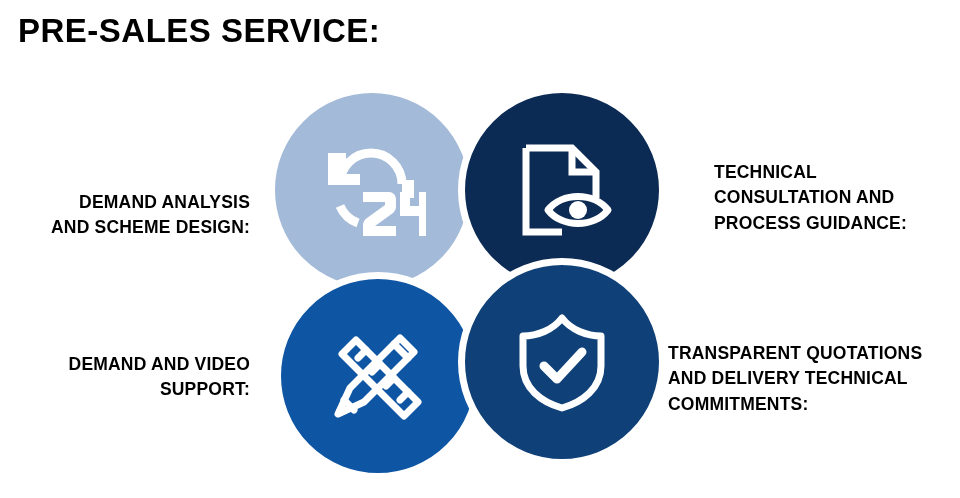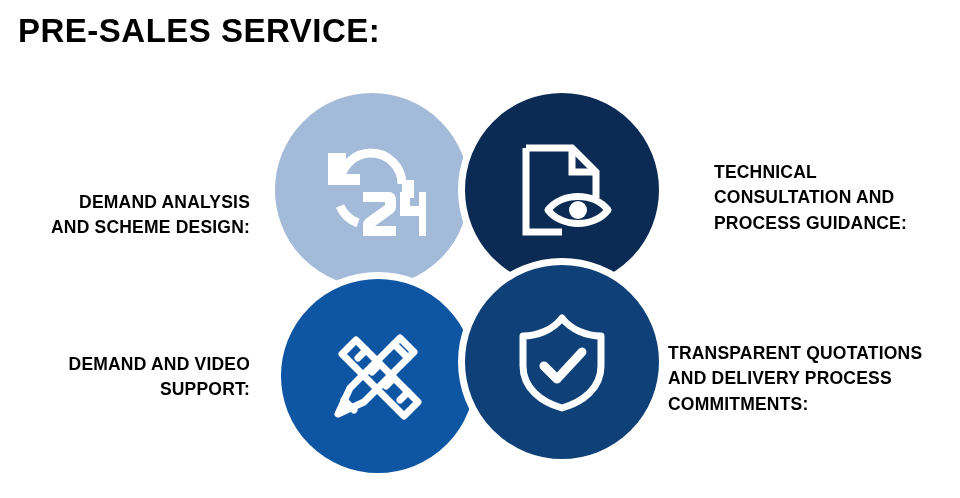--- a/index.html
+++ b/index.html
@@ -96,7 +96,7 @@
 PROCESS GUIDANCE:</div>
 
   <div class="label label-right" id="label-transparent">TRANSPARENT QUOTATIONS
-AND DELIVERY PROCESS
+AND DELIVERY TECHNICAL
 COMMITMENTS:</div>
 
   <div class="cluster">

